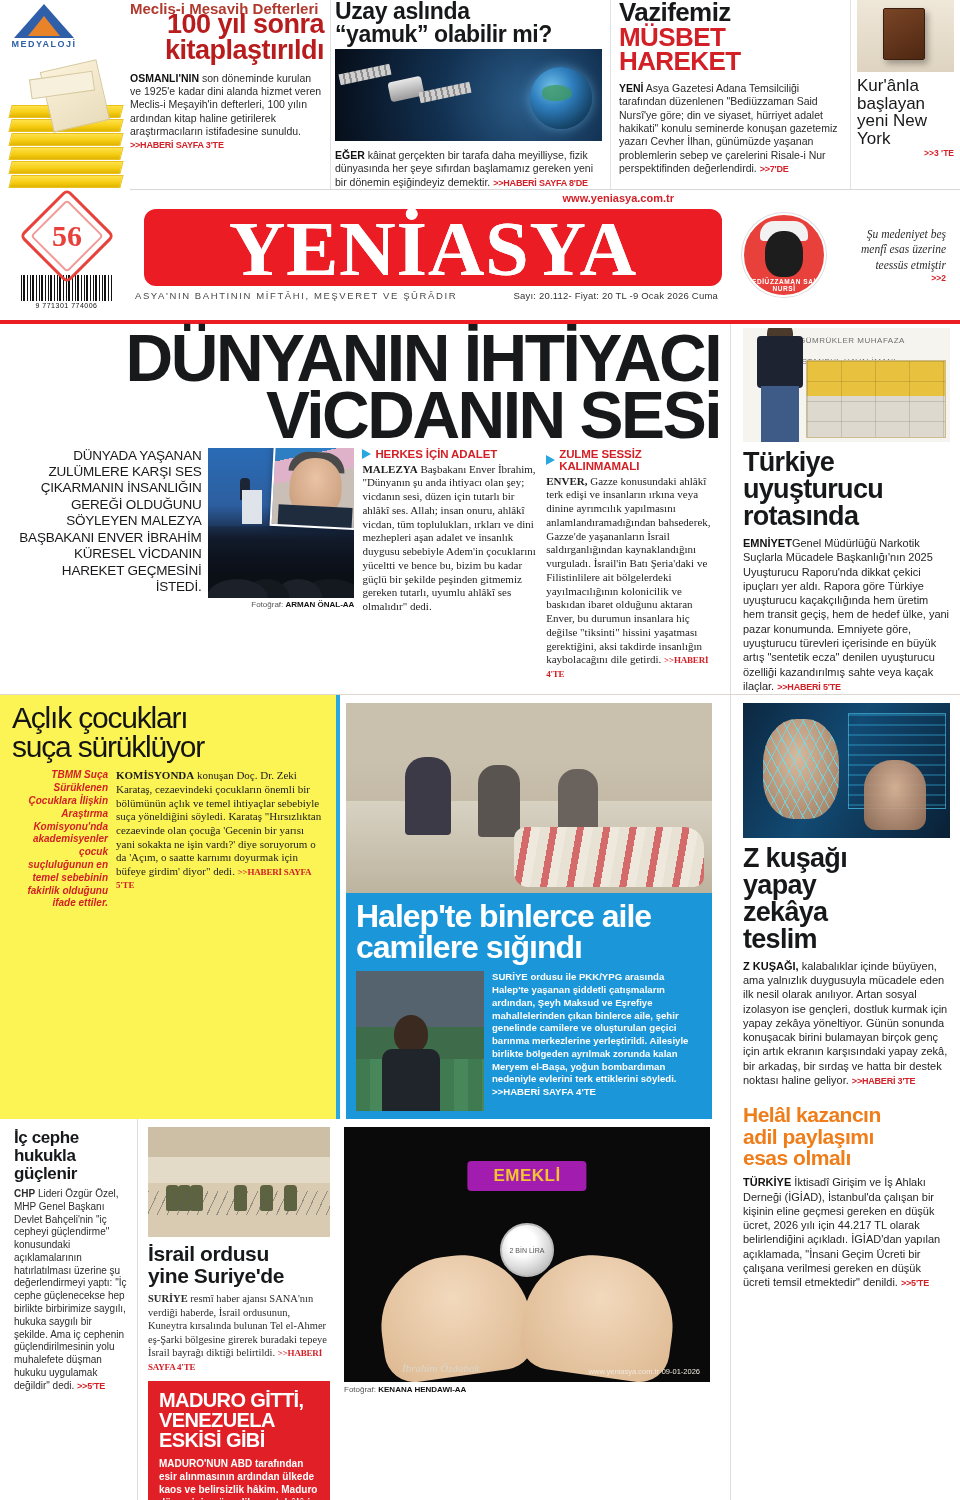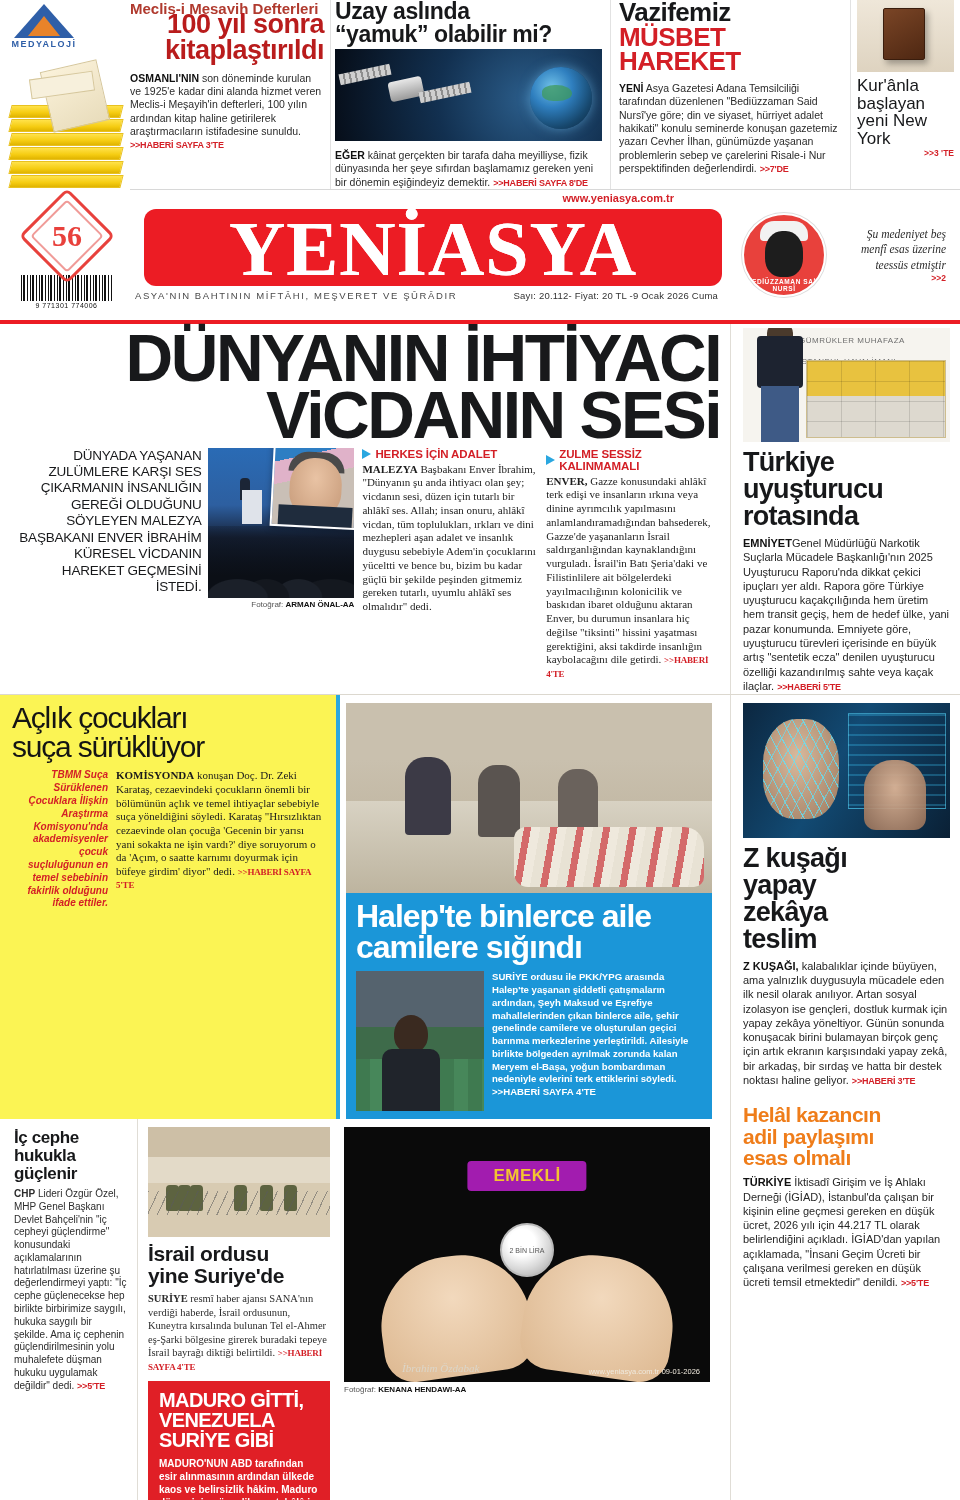--- a/index.html
+++ b/index.html
@@ -673,7 +673,7 @@
             <div class="rb-head">
               <span>MADURO GİTTİ,</span><br>
               <span>VENEZUELA</span><br>
-              <span>SURİYE GİBİ</span>
+              <span>ESKİSİ GİBİ</span>
             </div>
             <div class="rb-body">
               <span>MADURO'NUN ABD</span>

